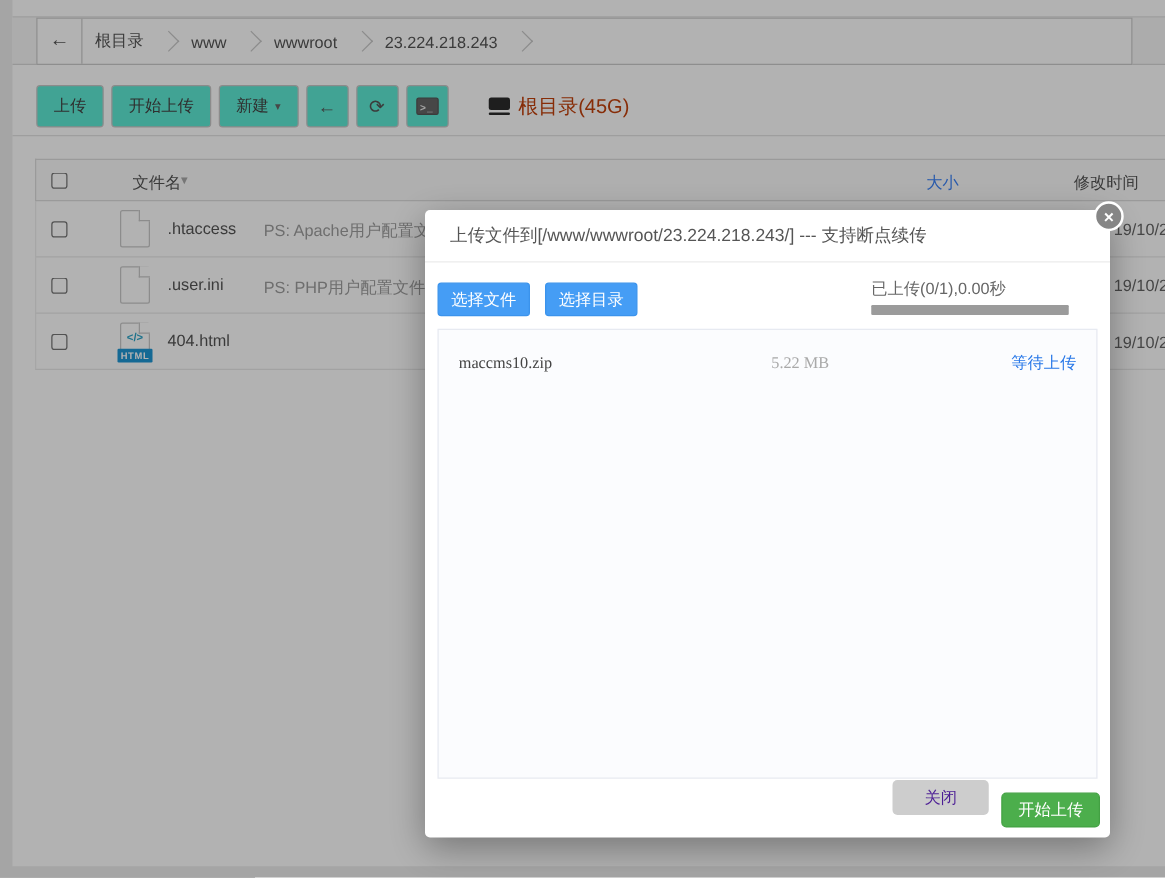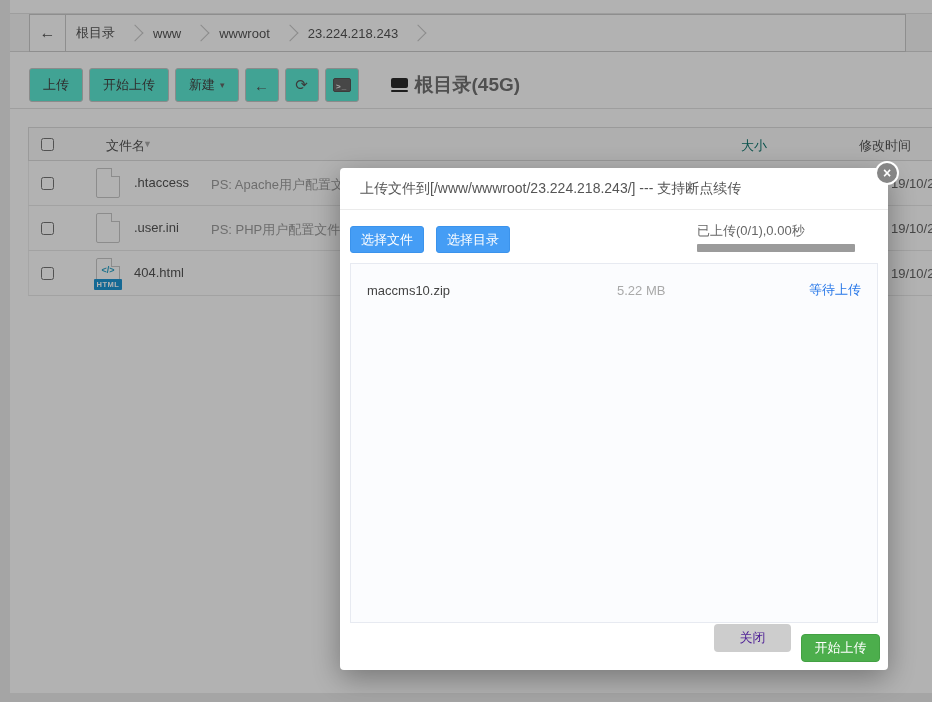--- a/index.html
+++ b/index.html
@@ -43,7 +43,7 @@
     background:#2b2b2b; border-radius:2px; }
   .disk-icon::after { content:''; position:absolute; left:0; right:0; bottom:0; height:2px;
     background:#2b2b2b; border-radius:1px; }
-  .disk-label { font-size:19px; color:#737373;font-weight:bold; }
+  .disk-label { font-size:16px; color:#c2410c; }
   .toolbar-sep { position:absolute; left:0; right:0; top:108px; border-top:1px solid #e3e3e3; }
 
   

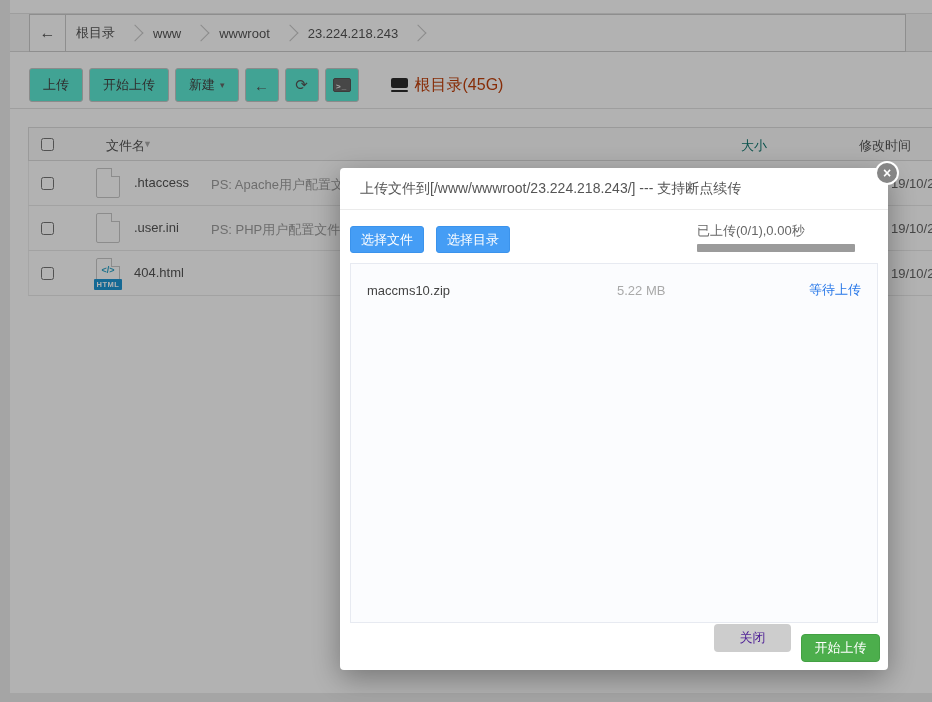--- a/index.html
+++ b/index.html
@@ -53,7 +53,7 @@
   .thead .cb { position:absolute; left:12px; top:10px; }
   .th-name { position:absolute; left:77px; top:9px; font-size:13px; color:#555; cursor:pointer; }
   .sorticon { position:absolute; left:114px; top:11px; font-size:9px; color:#aaa; }
-  .th-size { position:absolute; left:712px; top:9px; font-size:13px; color:#0f766e; }
+  .th-size { position:absolute; left:712px; top:9px; font-size:13px; color:#3b82f6; }
   .th-mtime { position:absolute; left:830px; top:9px; font-size:13px; color:#555; }
   .trow { position:relative; height:45px; border-bottom:1px solid #e9e9e9;
     border-left:1px solid #eee; }

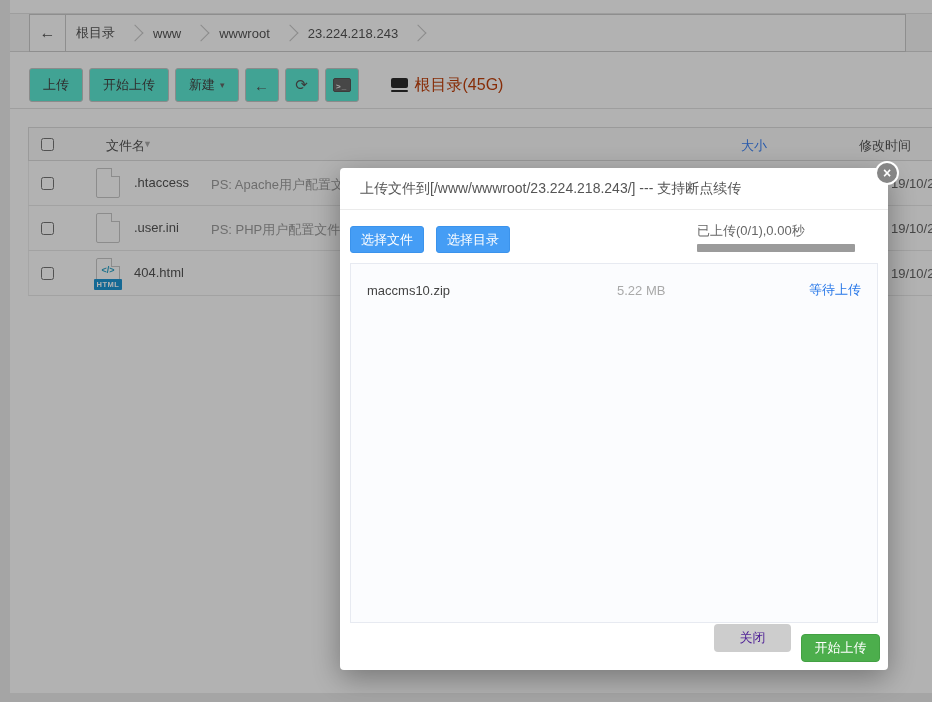--- a/index.html
+++ b/index.html
@@ -93,7 +93,7 @@
   .m-progress-text { font-size:13px; color:#666; }
   .m-progress-bar { margin-top:4px; height:8px; background:#9b9b9b; border-radius:1px; }
   .m-list { position:absolute; left:10px; right:10px; top:95px; height:360px;
-    background:#fbfcfe; border:1px solid #e7eaf1; overflow:auto; }
+    background:#fbfcfe; border:1px solid #e7eaf1; overflow:auto;font-family:Liberation Serif, serif; }
   .m-file-row { display:flex; align-items:center; height:52px; padding:0 16px; }
   .m-file-name { width:250px; font-size:13px; color:#444; }
   .m-file-size { font-size:13px; color:#a9a9a9; }

